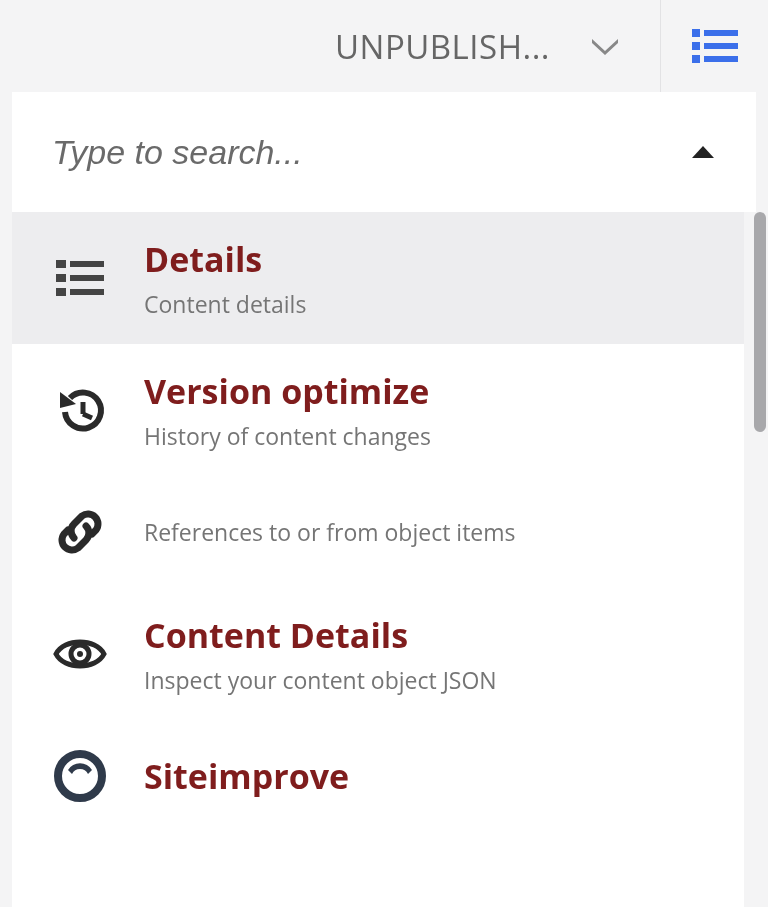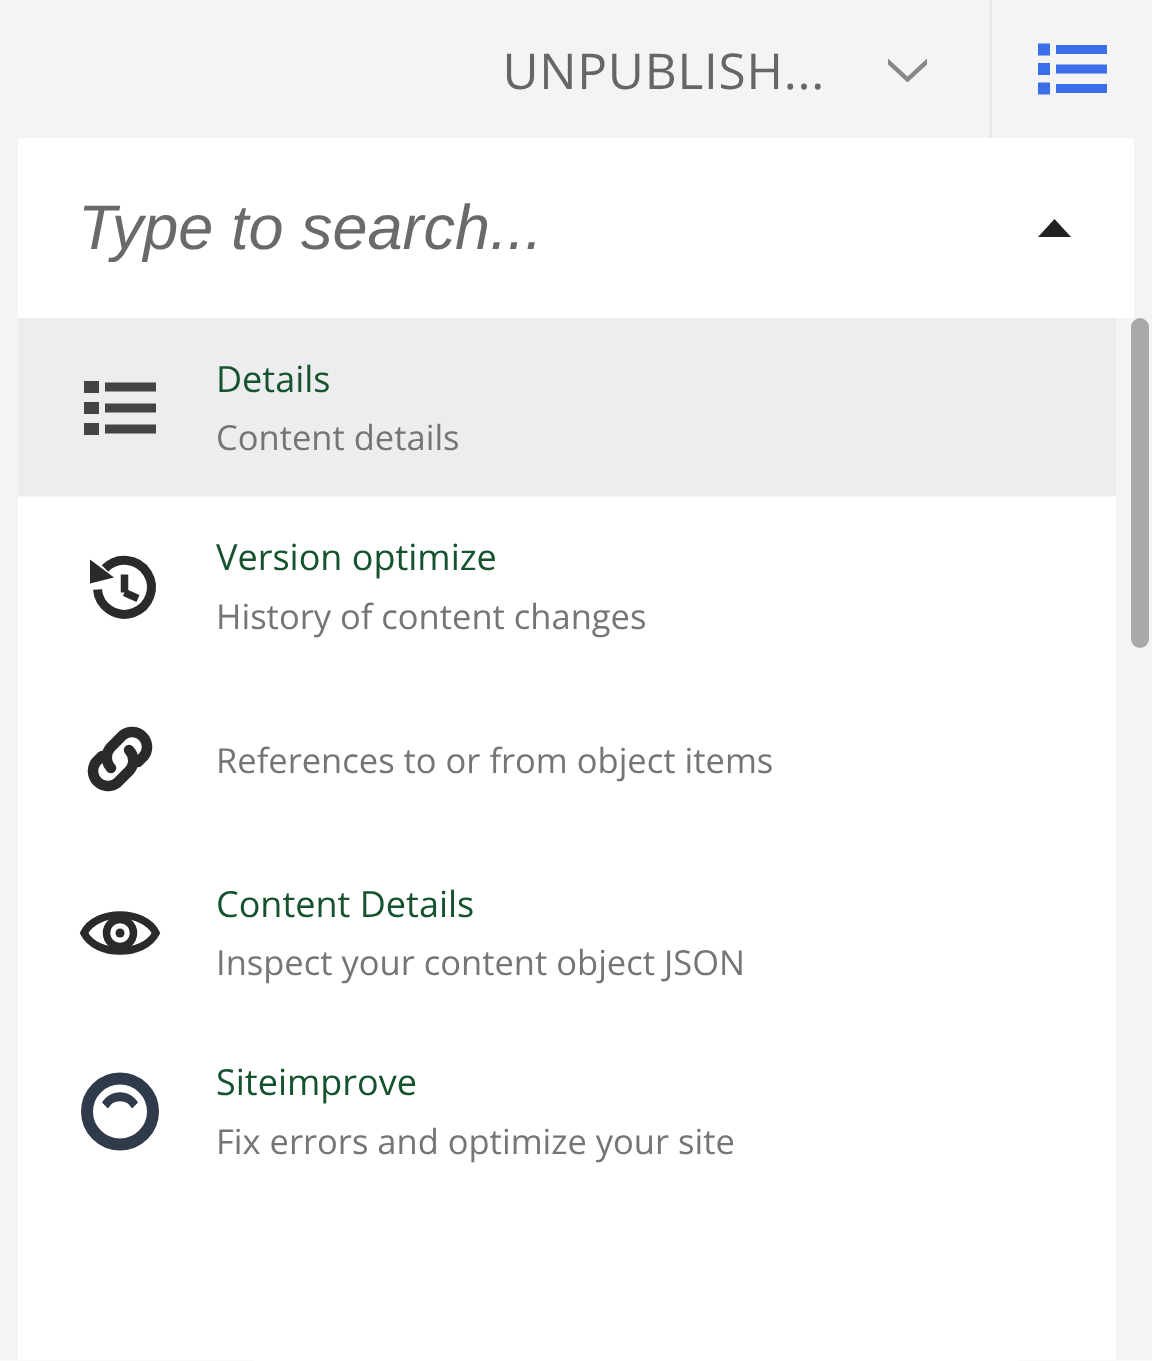--- a/index.html
+++ b/index.html
@@ -67,7 +67,7 @@
       flex: 1;
       border: none;
       outline: none;
-      font-size: 42px;
+      font-size: 34px;
       font-style: italic;
       color: #000000;
       background: transparent;

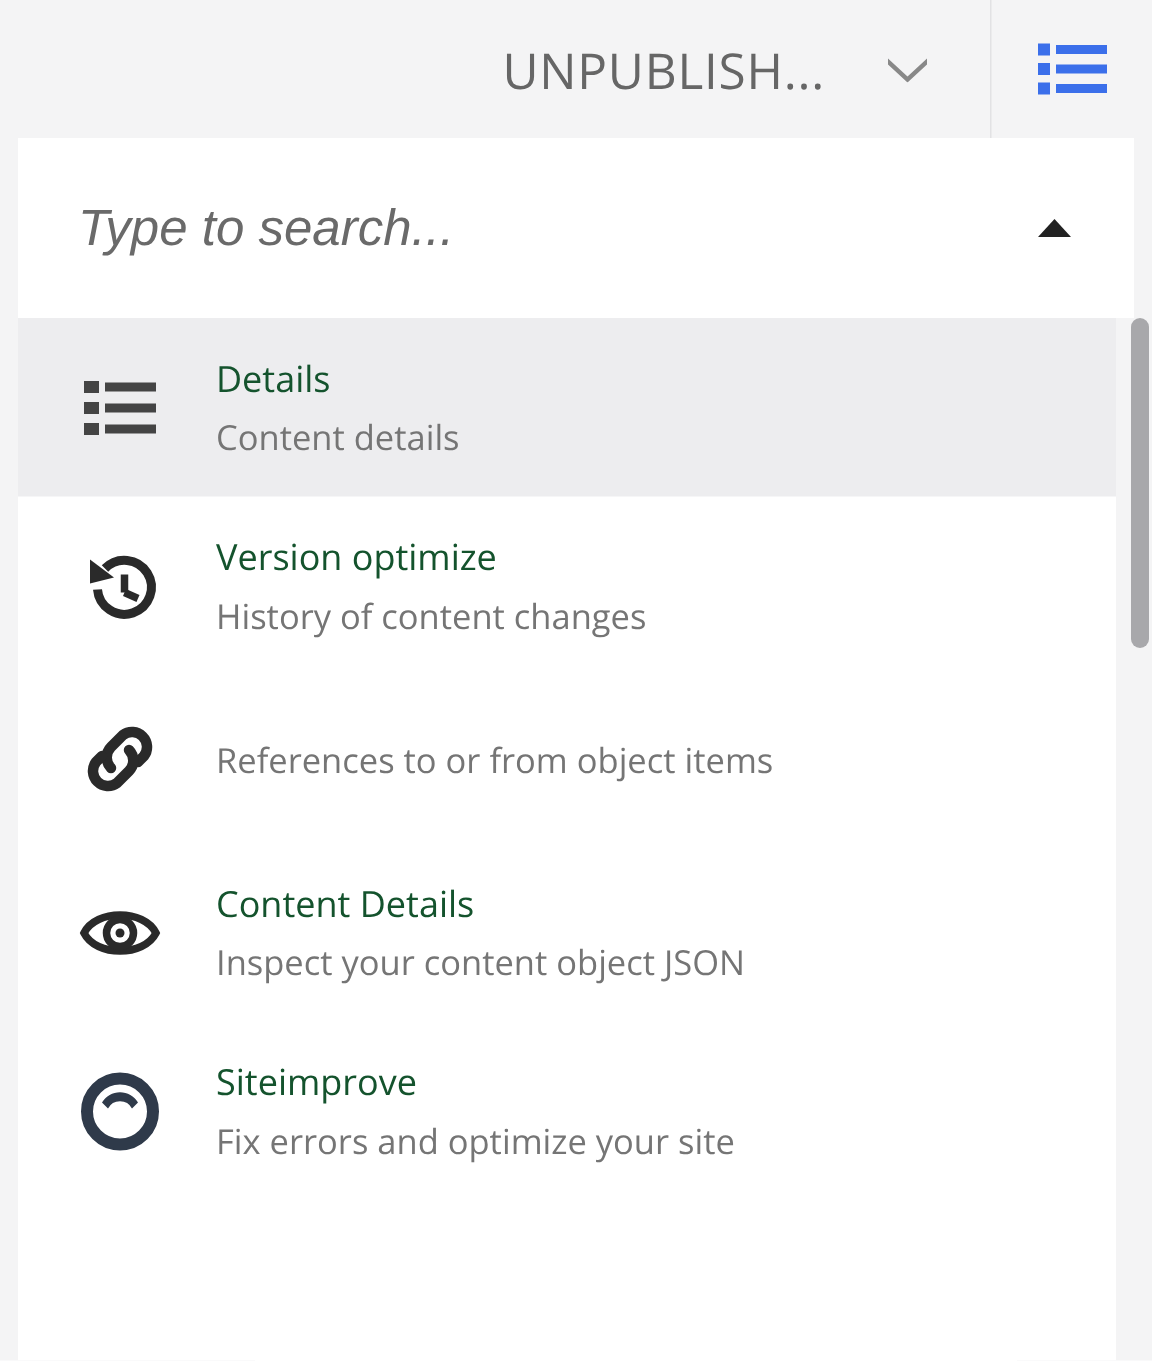--- a/index.html
+++ b/index.html
@@ -125,9 +125,9 @@
       gap: 6px;
     }
     .list-item .title {
-      font-size: 24px;
-      font-weight: 400;
-      color: #14532d;
+      font-size: 34px;
+      font-weight: 700;
+      color: #7f1d1d;
     }
     .list-item .subtitle {
       font-size: 23px;

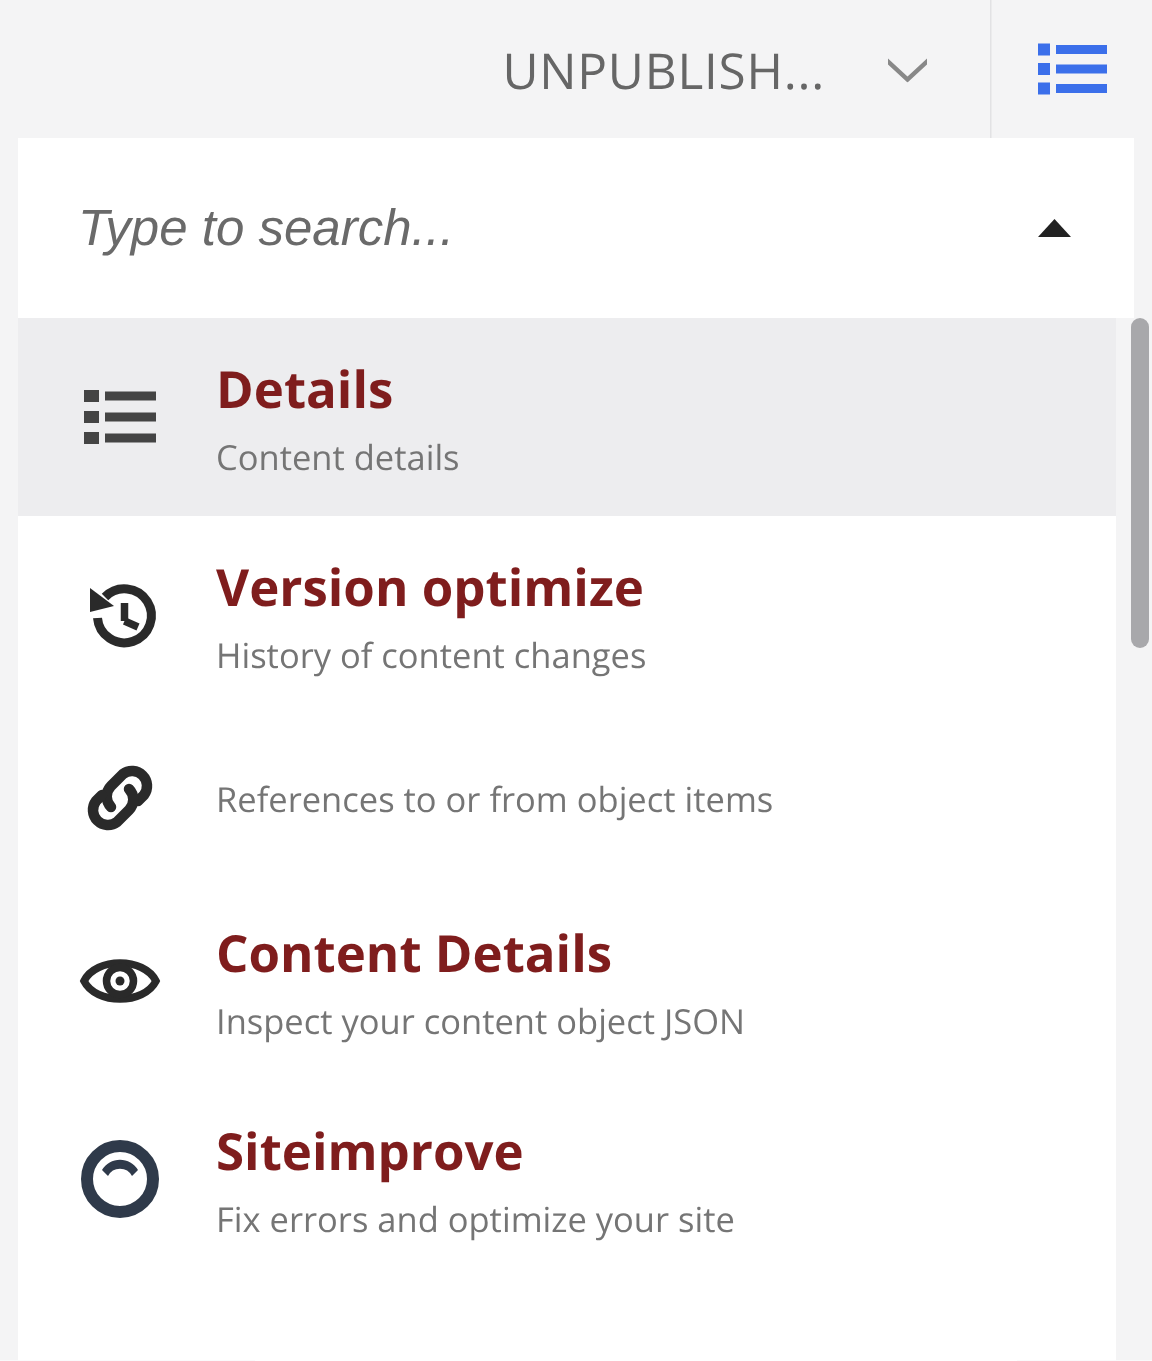--- a/index.html
+++ b/index.html
@@ -254,7 +254,6 @@
       </span>
       <div class="text">
         <span class="title">Siteimprove</span>
-        <span class="subtitle">Fix errors and optimize your site</span>
       </div>
     </div>
 

